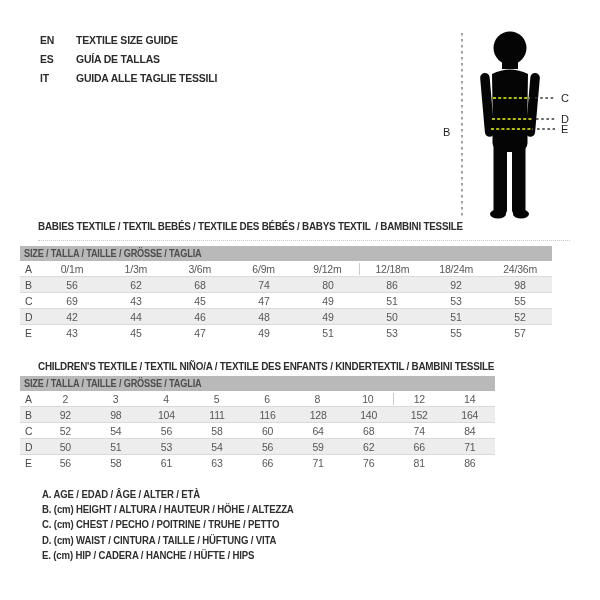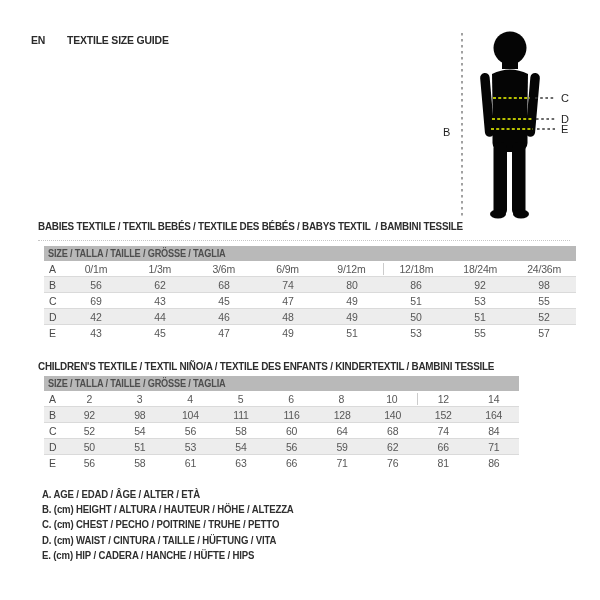--- a/index.html
+++ b/index.html
@@ -10,7 +10,7 @@
   }
 
   
-  .lang-list { position:absolute; left:31px; top:31px; }
+  .lang-list { position:absolute; left:40px; top:31px; }
   .lang-row { display:flex; height:18.7px; align-items:center;
     font-weight:700; font-size:11px; color:#2b2b2b; letter-spacing:-0.2px; }
   .lang-row > span { display:inline-block; transform:scaleX(.95); transform-origin:left center; white-space:pre; }

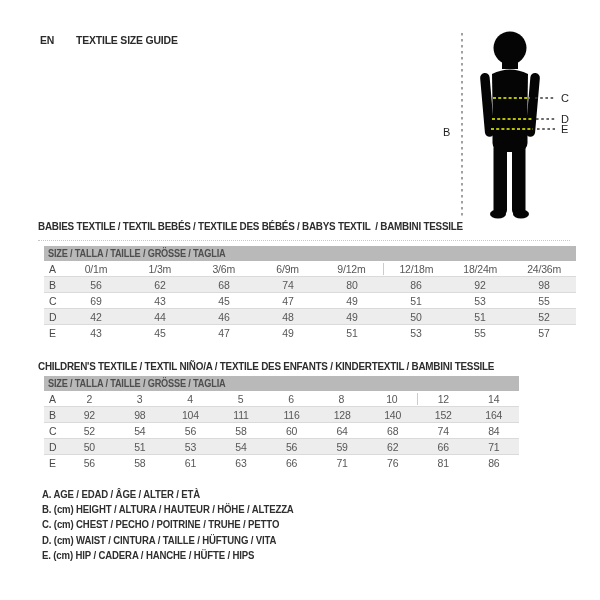--- a/index.html
+++ b/index.html
@@ -60,6 +60,10 @@
         <span class="lang-text">TEXTILE SIZE GUIDE</span>
       </div>
 
+      <div class="lang-row">
+        <span class="lang-code">ES</span>
+        <span class="lang-text">GUÍA DE TALLAS</span>
+      </div>
 
 
 

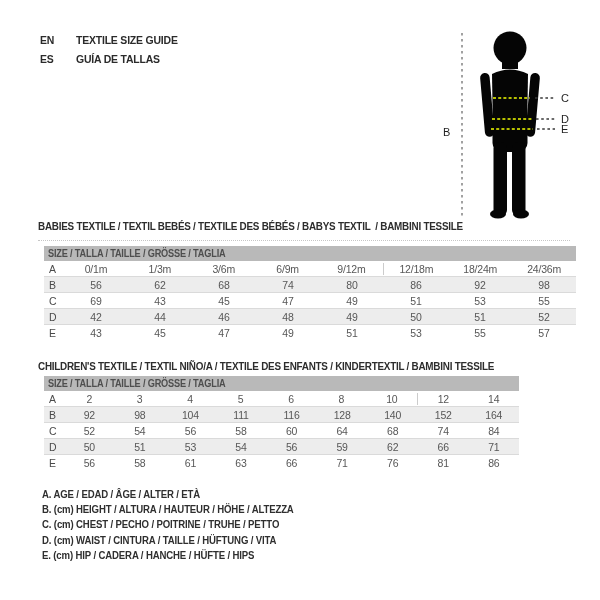--- a/index.html
+++ b/index.html
@@ -67,6 +67,10 @@
 
 
 
+      <div class="lang-row">
+        <span class="lang-code">IT</span>
+        <span class="lang-text">GUIDA ALLE TAGLIE TESSILI</span>
+      </div>
     </div>
 
   <svg class="fig-svg" width="160" height="212" viewBox="0 0 160 212">

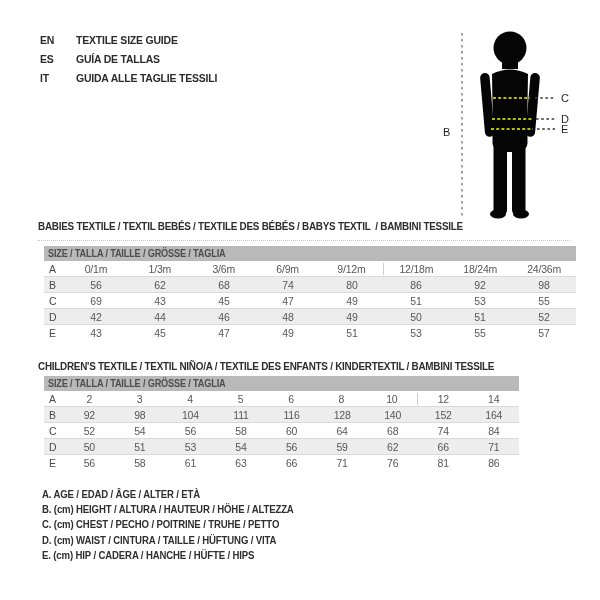--- a/index.html
+++ b/index.html
@@ -30,7 +30,7 @@
     transform:scaleX(.94); transform-origin:left center; }
 
   
-  .size-table { position:absolute; left:44px; font-size:10.5px; color:var(--table-text,#575757); letter-spacing:-0.2px; }
+  .size-table { position:absolute; left:20px; font-size:10.5px; color:var(--table-text,#575757); letter-spacing:-0.2px; }
   .thead { height:15px; background:var(--header-bar,#b9b9b9); display:flex; align-items:center;
     padding-left:4px; font-weight:700; font-size:10px; color:#4e4e4e; }
   .thead > span { display:inline-block; transform:scaleX(.92); transform-origin:left center; white-space:pre; }

